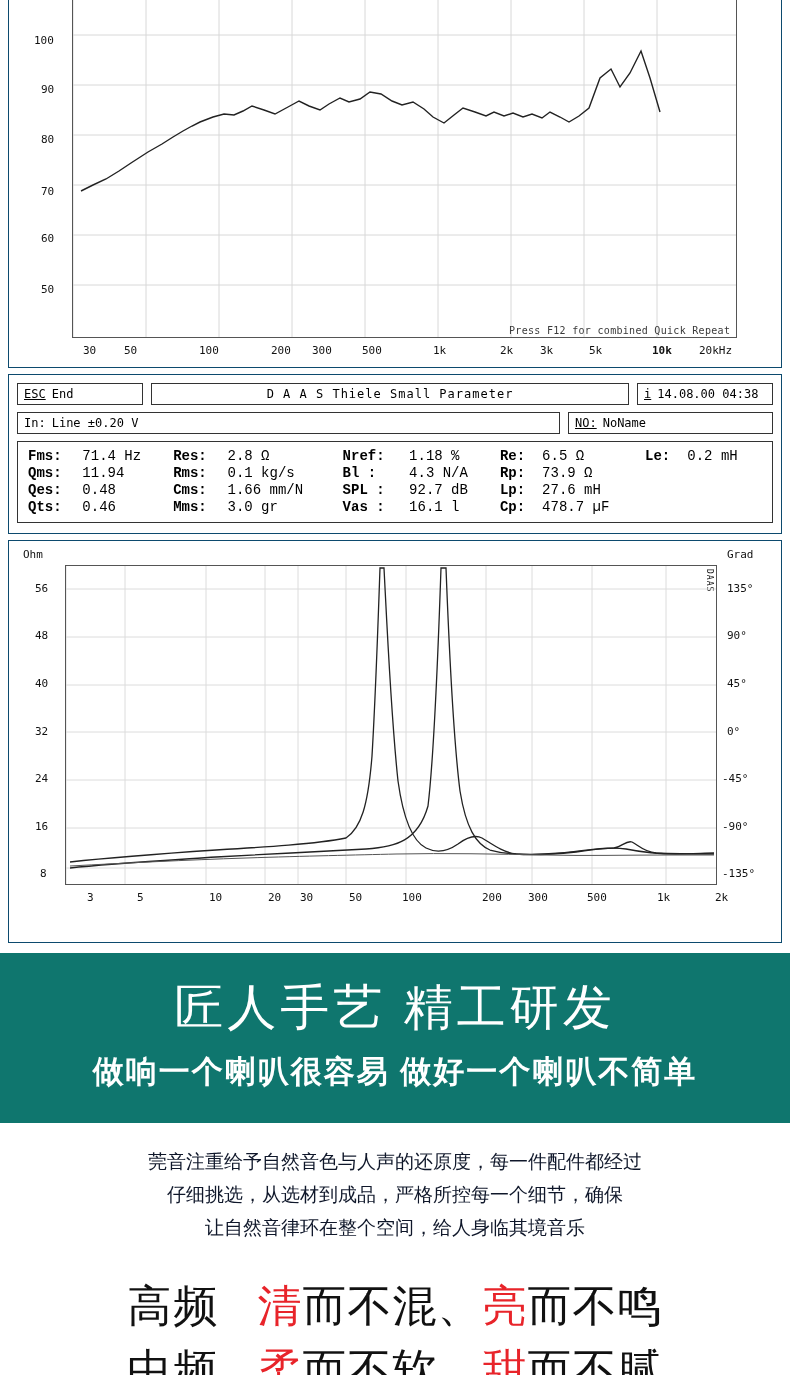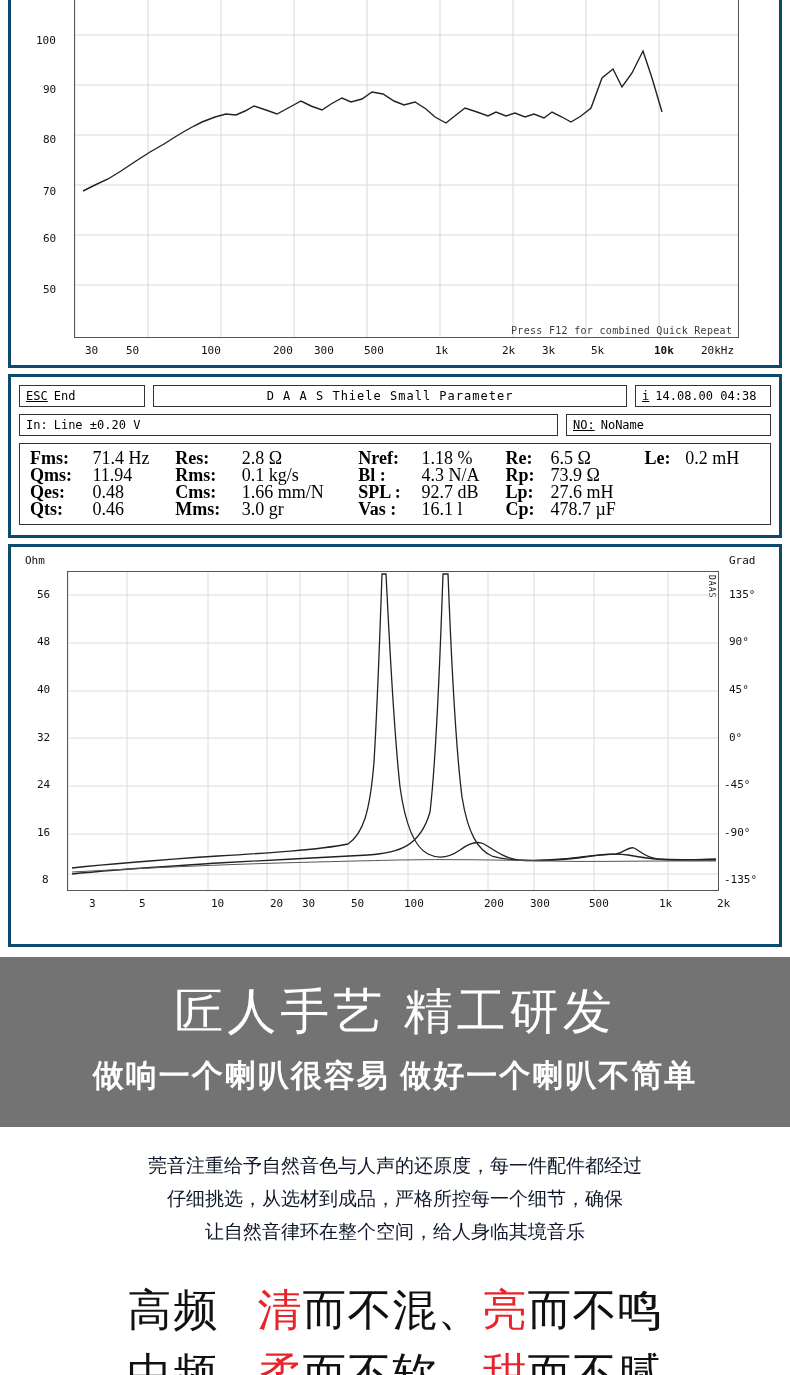--- a/index.html
+++ b/index.html
@@ -7,7 +7,7 @@
   .page{width:790px;position:relative;overflow:hidden;}
 
   
-  .panel{background:#ffffff;border:3px solid #0c4a6e;margin:0 8px;box-sizing:border-box;}
+  .panel{background:#ffffff;border:1px solid #0c4a6e;margin:0 8px;box-sizing:border-box;}
   #spl-panel{height:368px;position:relative;border-top:none;}
   .plotbox{position:absolute;border:1px solid #555;box-sizing:border-box;}
   .axis-label{position:absolute;font-family:"DejaVu Sans Mono",monospace;font-size:11px;color:#111;}

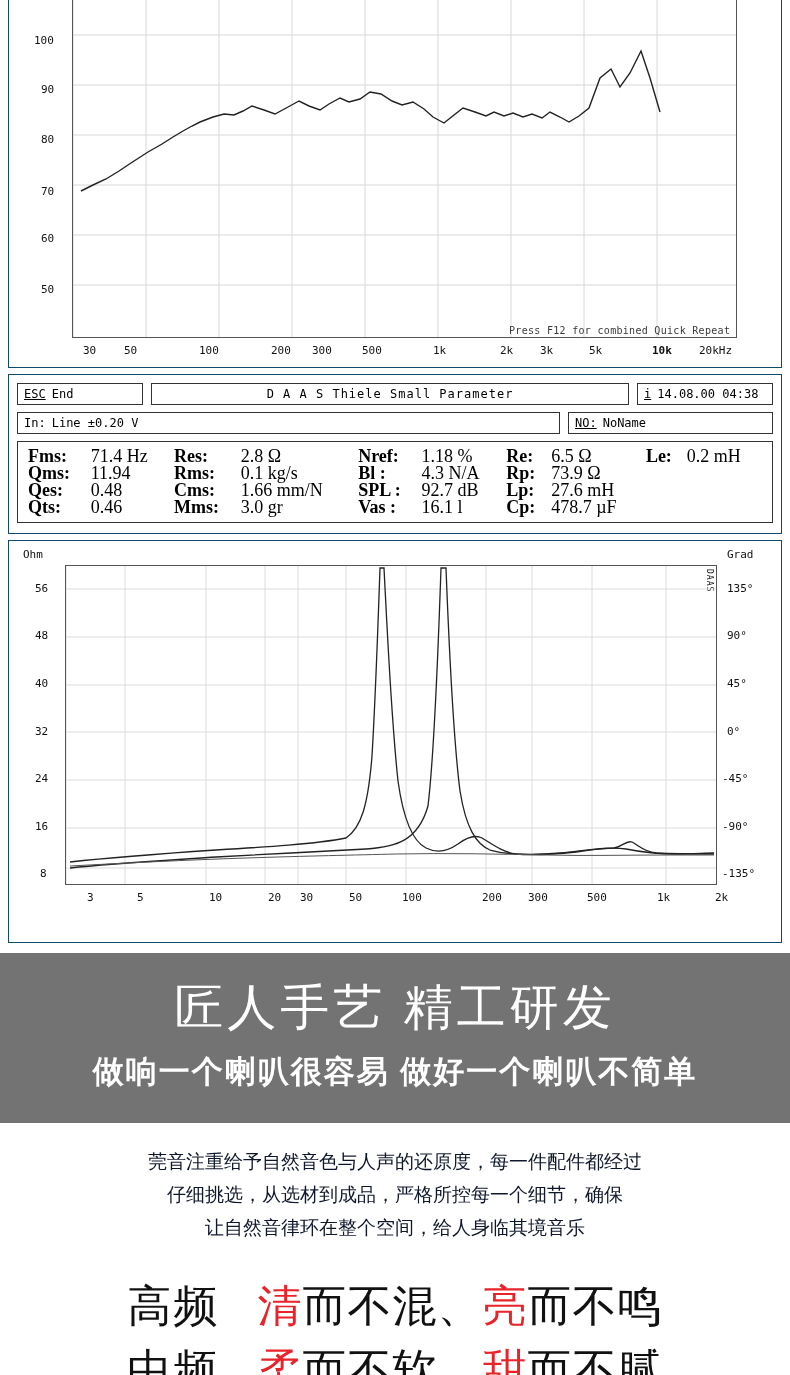--- a/index.html
+++ b/index.html
@@ -24,7 +24,7 @@
   .f-time{width:136px;}
   .f-line{flex:1;}
   .f-no{width:205px;}
-  .params{border:1px solid #333;padding:6px 8px;font-family:Liberation Serif, serif;font-size:18px;line-height:17px;color:#000;}
+  .params{border:1px solid #333;padding:6px 8px;font-family:Liberation Mono, monospace;font-size:14px;line-height:17px;color:#000;}
   .params table{border-collapse:collapse;width:100%;}
   .params td{padding:0 2px;white-space:pre;}
   .lbl{font-weight:bold;}

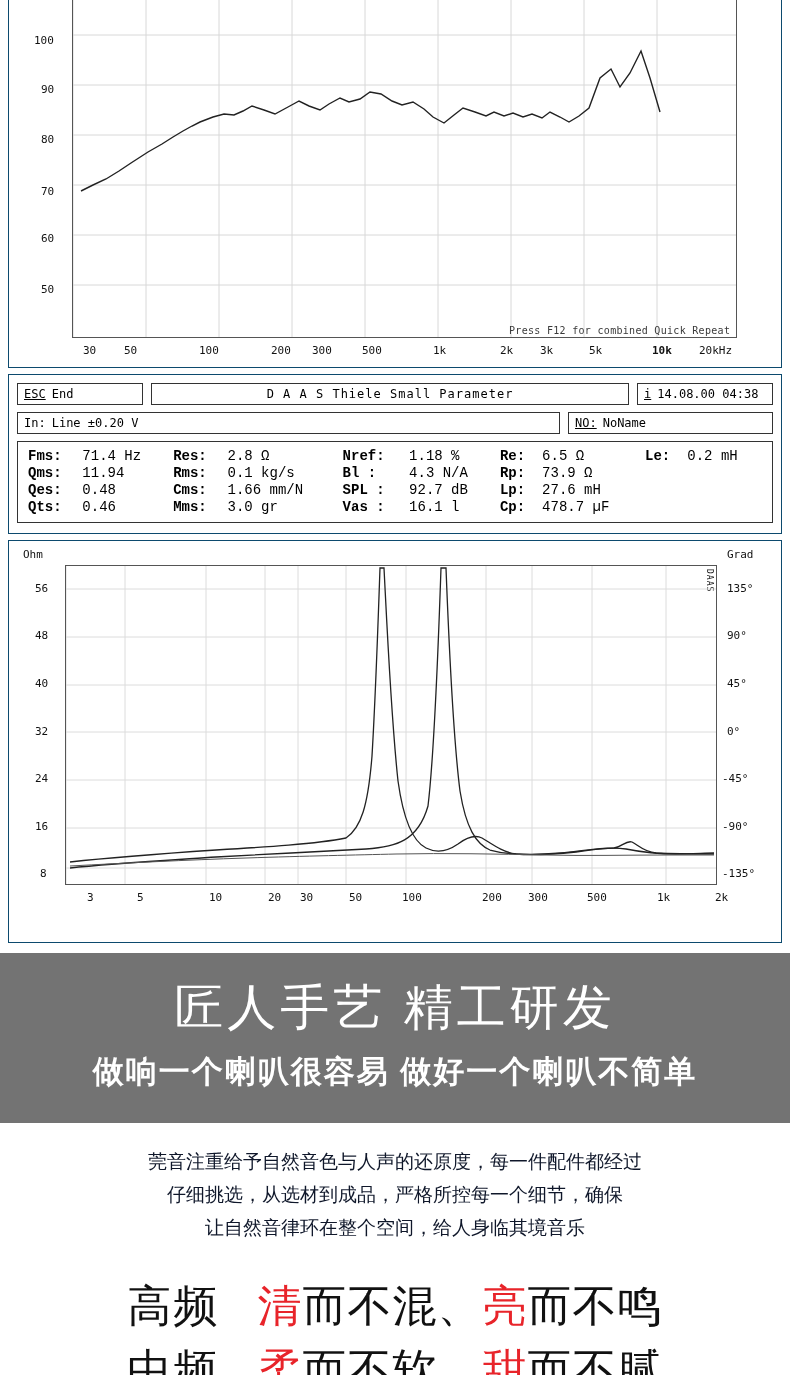--- a/index.html
+++ b/index.html
@@ -33,7 +33,7 @@
   #imp-panel{margin-top:6px;height:403px;position:relative;}
 
   
-  .banner{background:#737373;color:#fff;text-align:center;padding:26px 0 30px 0;margin-top:10px;}
+  .banner{background:#0f766e;color:#fff;text-align:center;padding:26px 0 30px 0;margin-top:10px;}
   .banner h1{margin:0;font-size:49px;font-weight:normal;letter-spacing:4px;line-height:1.15;}
   .banner h2{margin:16px 0 0 0;font-size:31px;font-weight:bold;letter-spacing:2px;}
 

